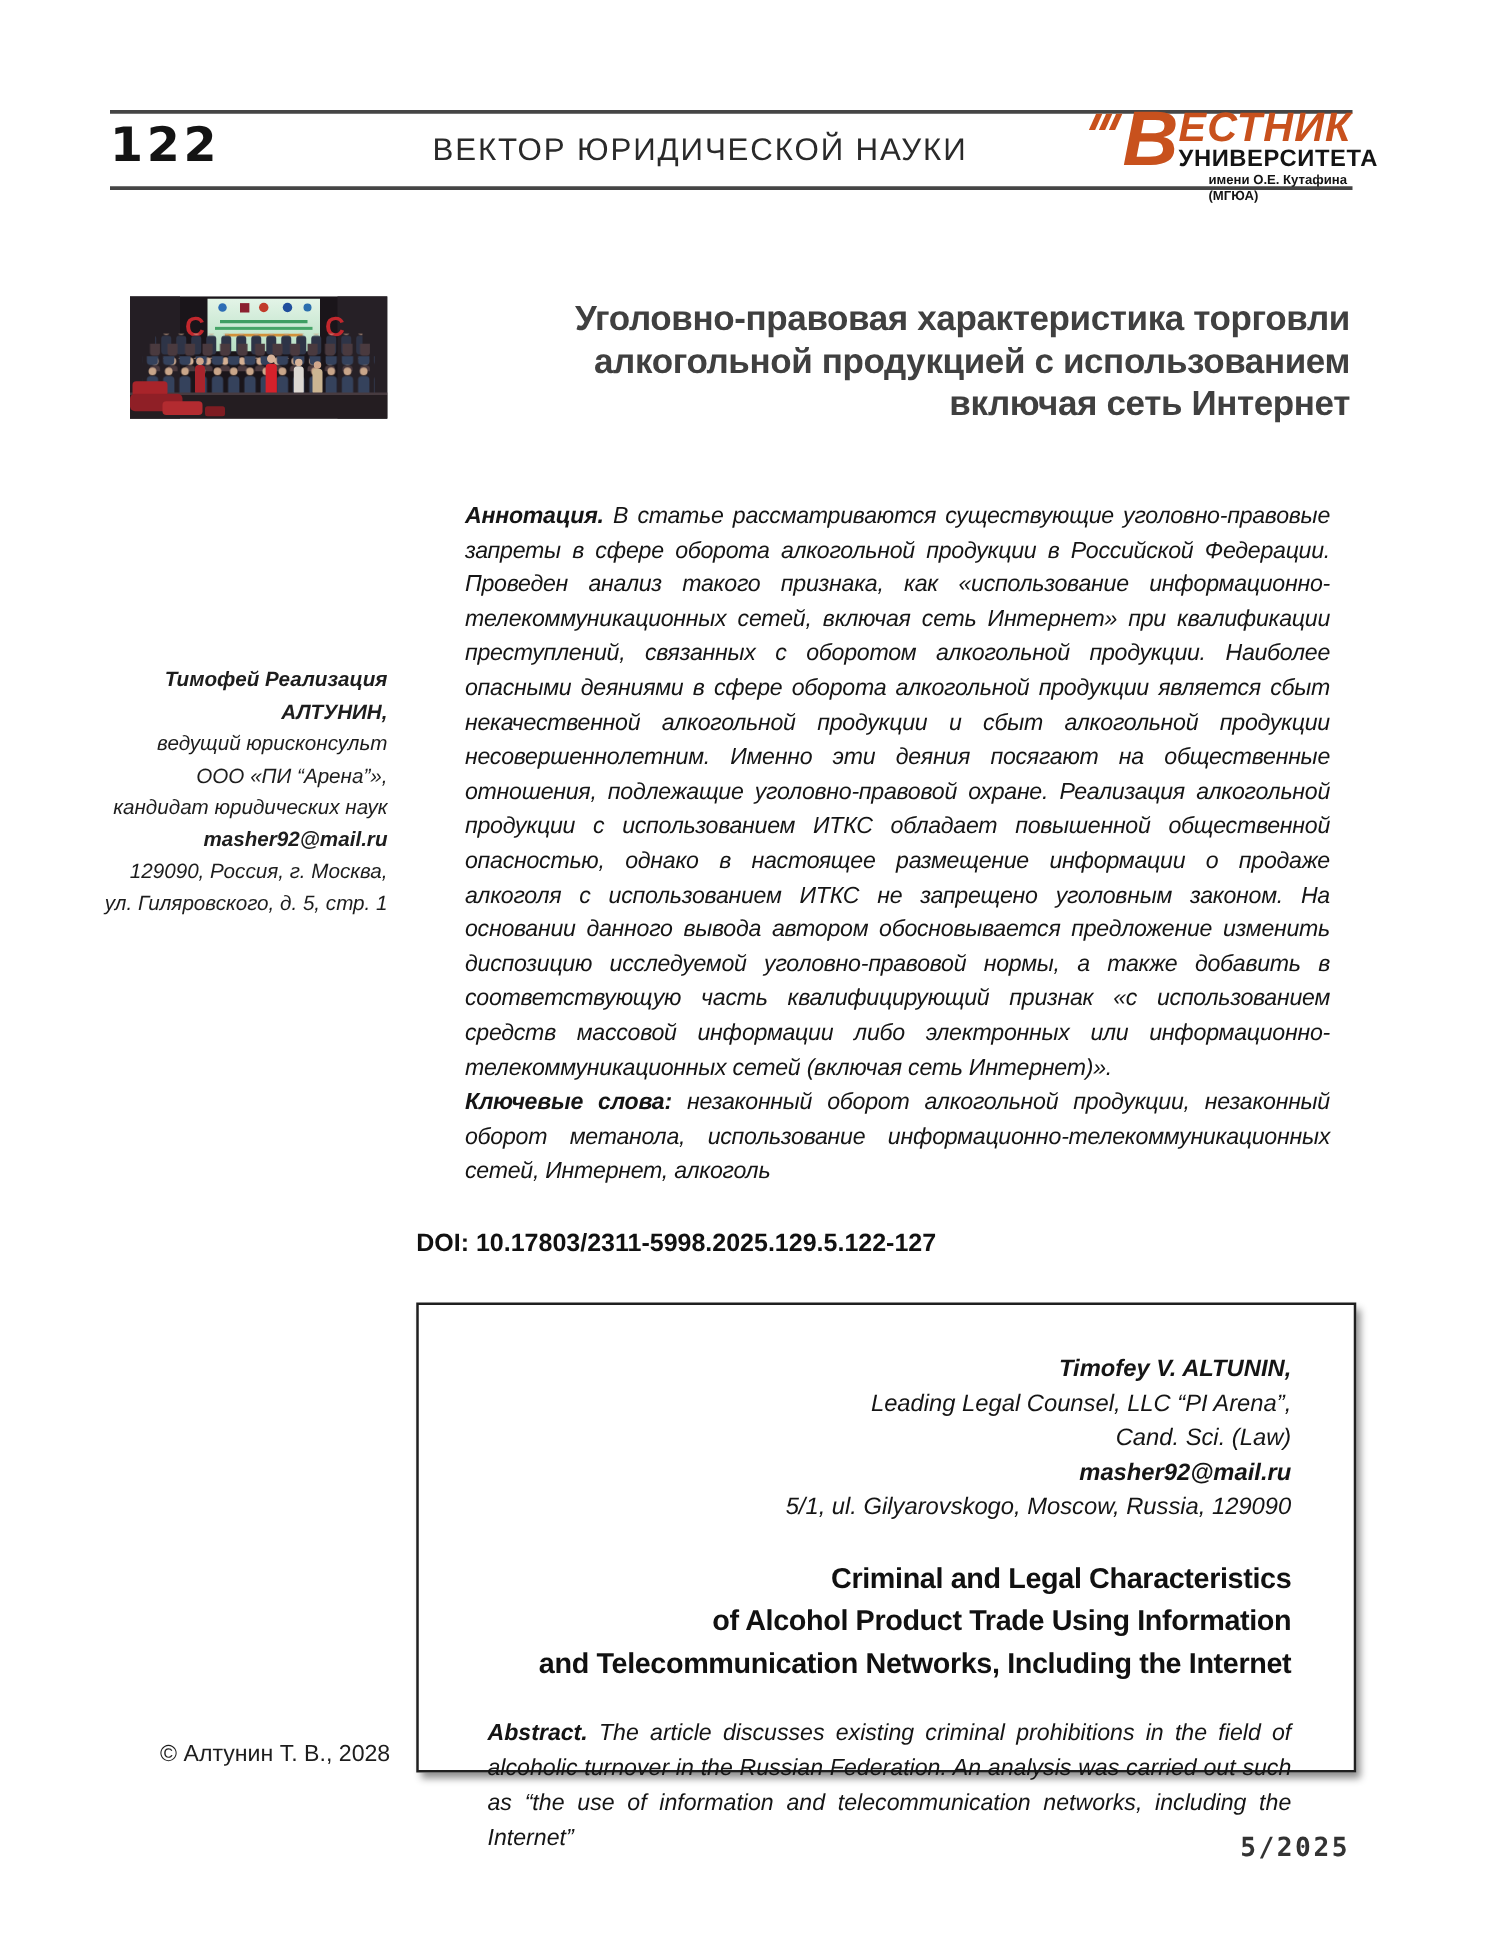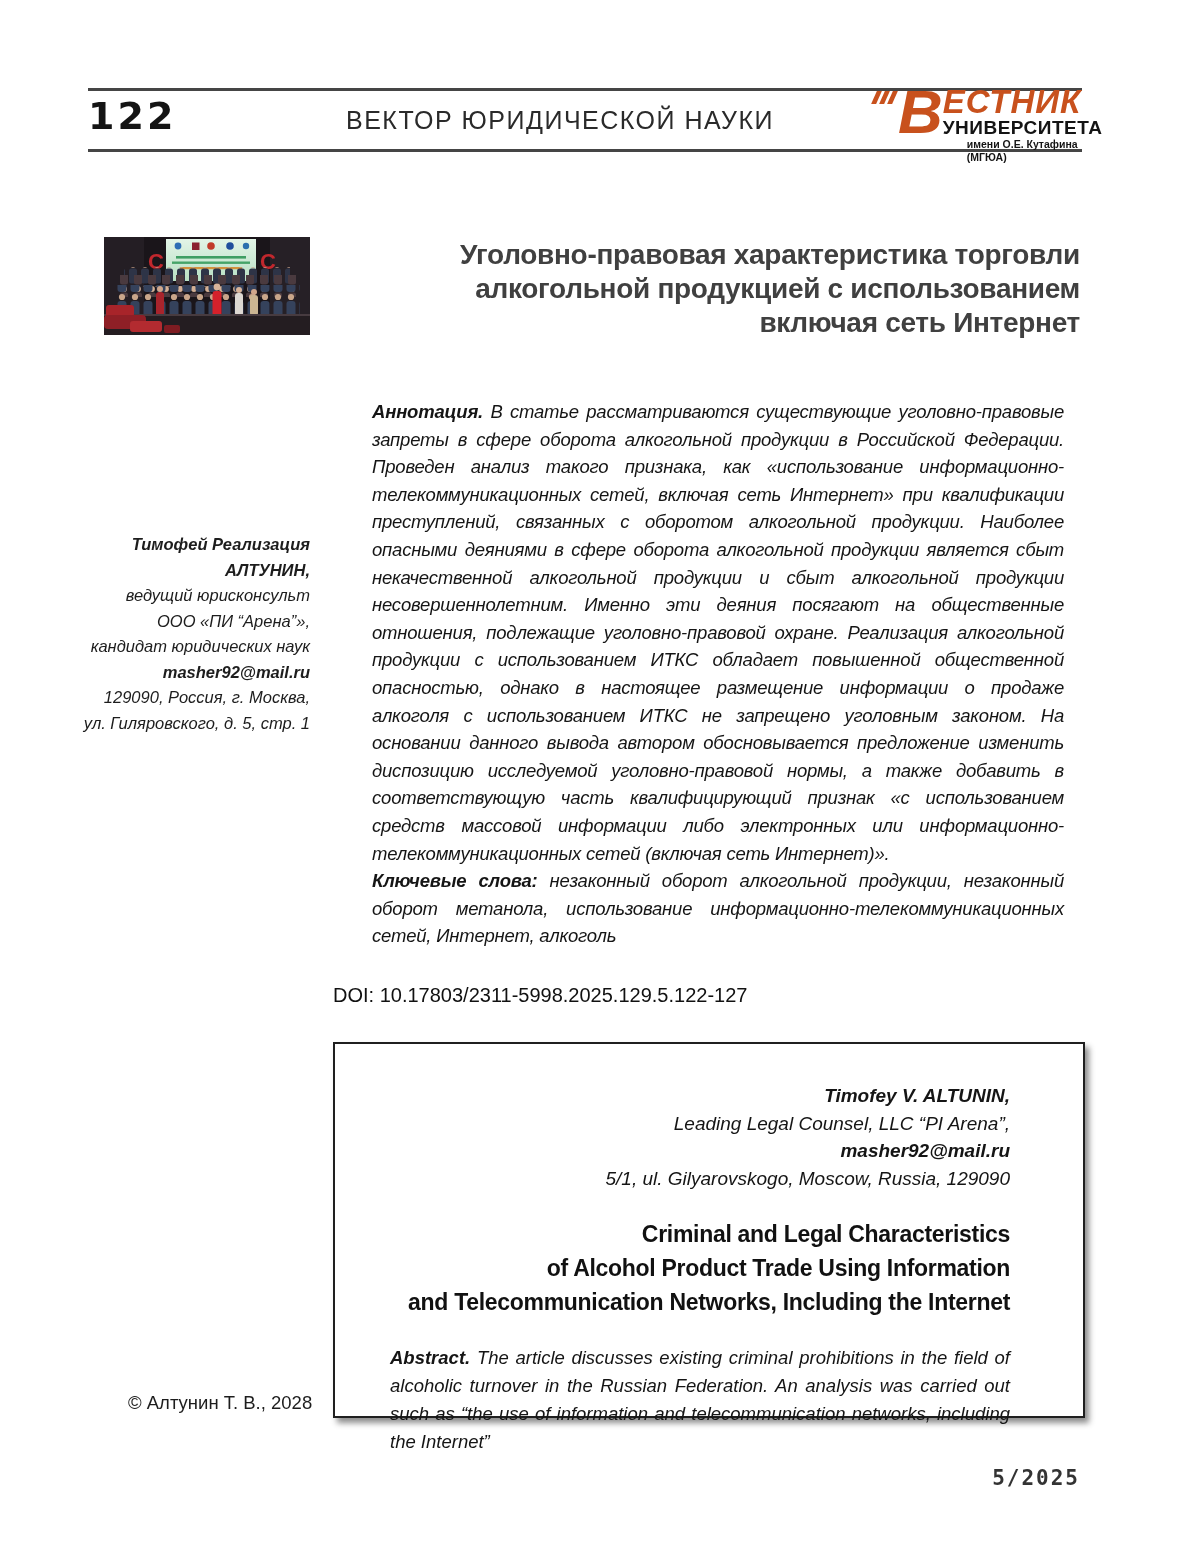--- a/index.html
+++ b/index.html
@@ -57,7 +57,7 @@
   }
   .abstract-block p{margin:0;}
   
-  .doi{position:absolute;left:333px;top:984px;font-weight:normal;font-size:20px;color:#111;}
+  .doi{position:absolute;left:333px;top:984px;font-weight:bold;font-size:20px;color:#111;}
   
   .ebox{
     position:absolute;left:333px;top:1042px;width:752px;height:376px;box-sizing:border-box;

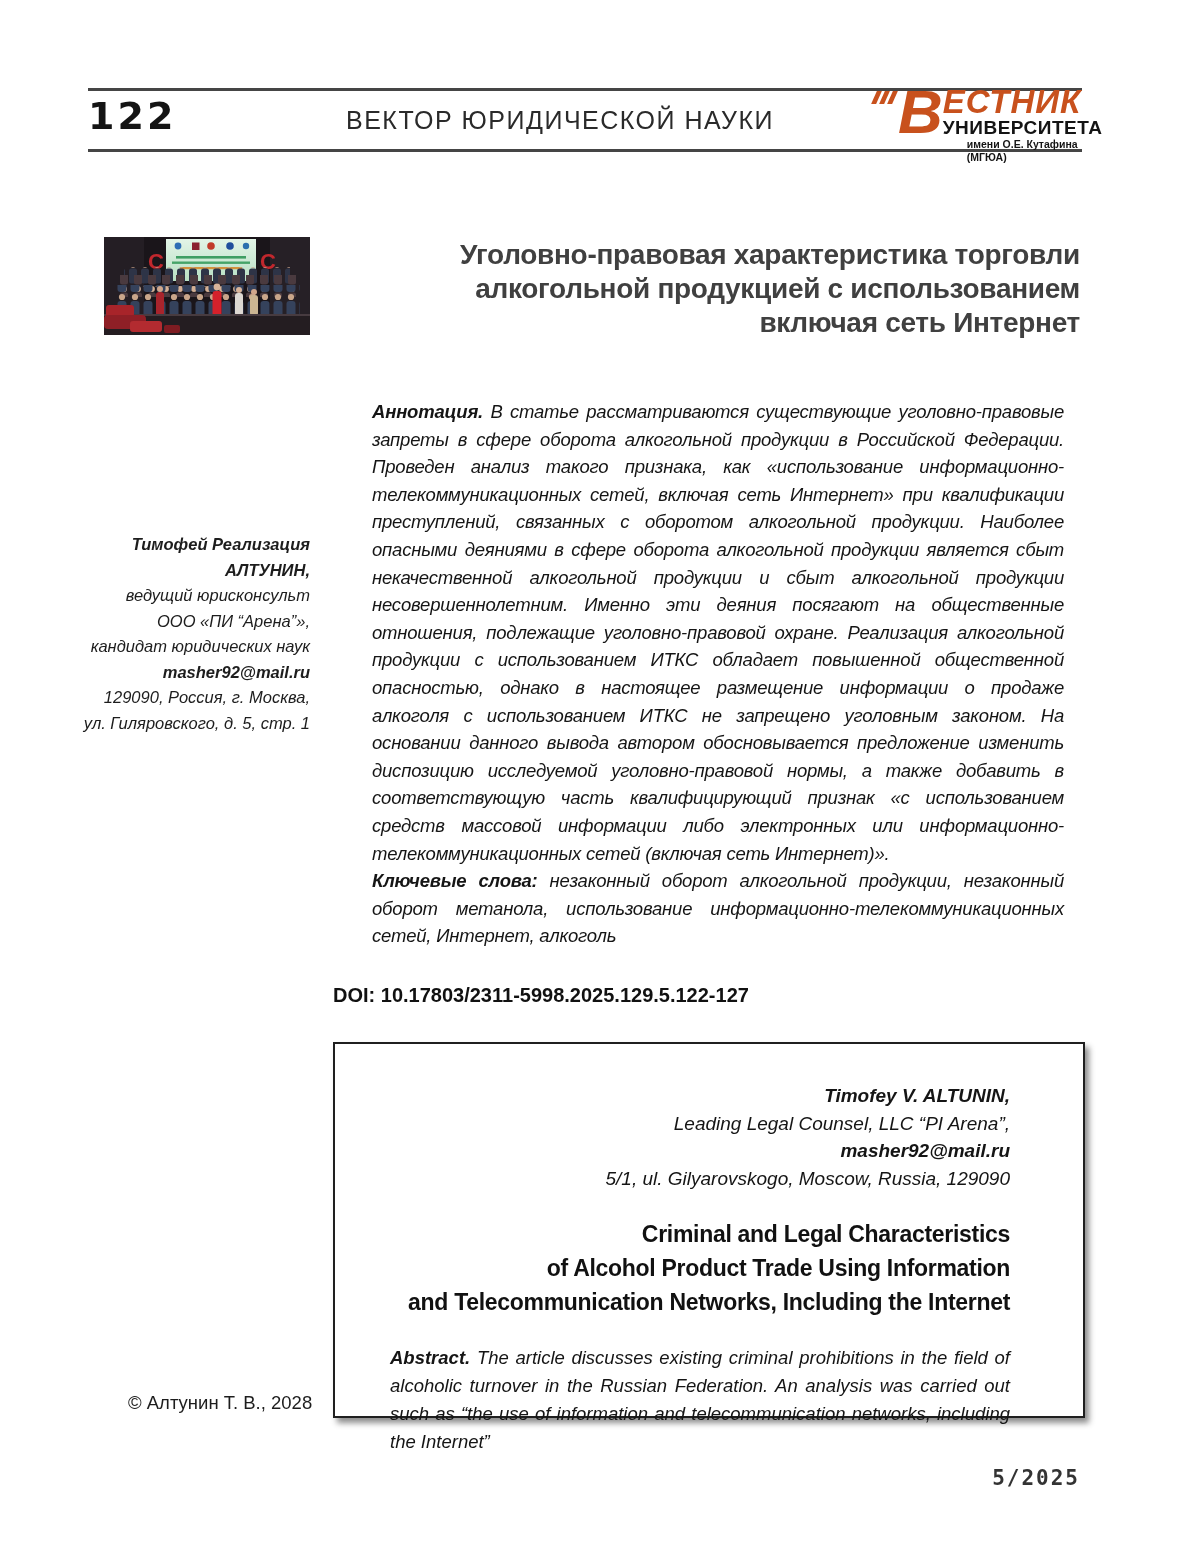--- a/index.html
+++ b/index.html
@@ -62,7 +62,7 @@
   .ebox{
     position:absolute;left:333px;top:1042px;width:752px;height:376px;box-sizing:border-box;
     background:#fff;border:2px solid #1f1f1f;box-shadow:4px 5px 6px rgba(0,0,0,.45);
-    padding:38px 73px 28px 55px;
+    padding:38px 50px 28px 55px;
   }
   .eauthor{text-align:right;font-style:italic;font-size:19px;line-height:27.5px;color:#151515;}
   .etitle{

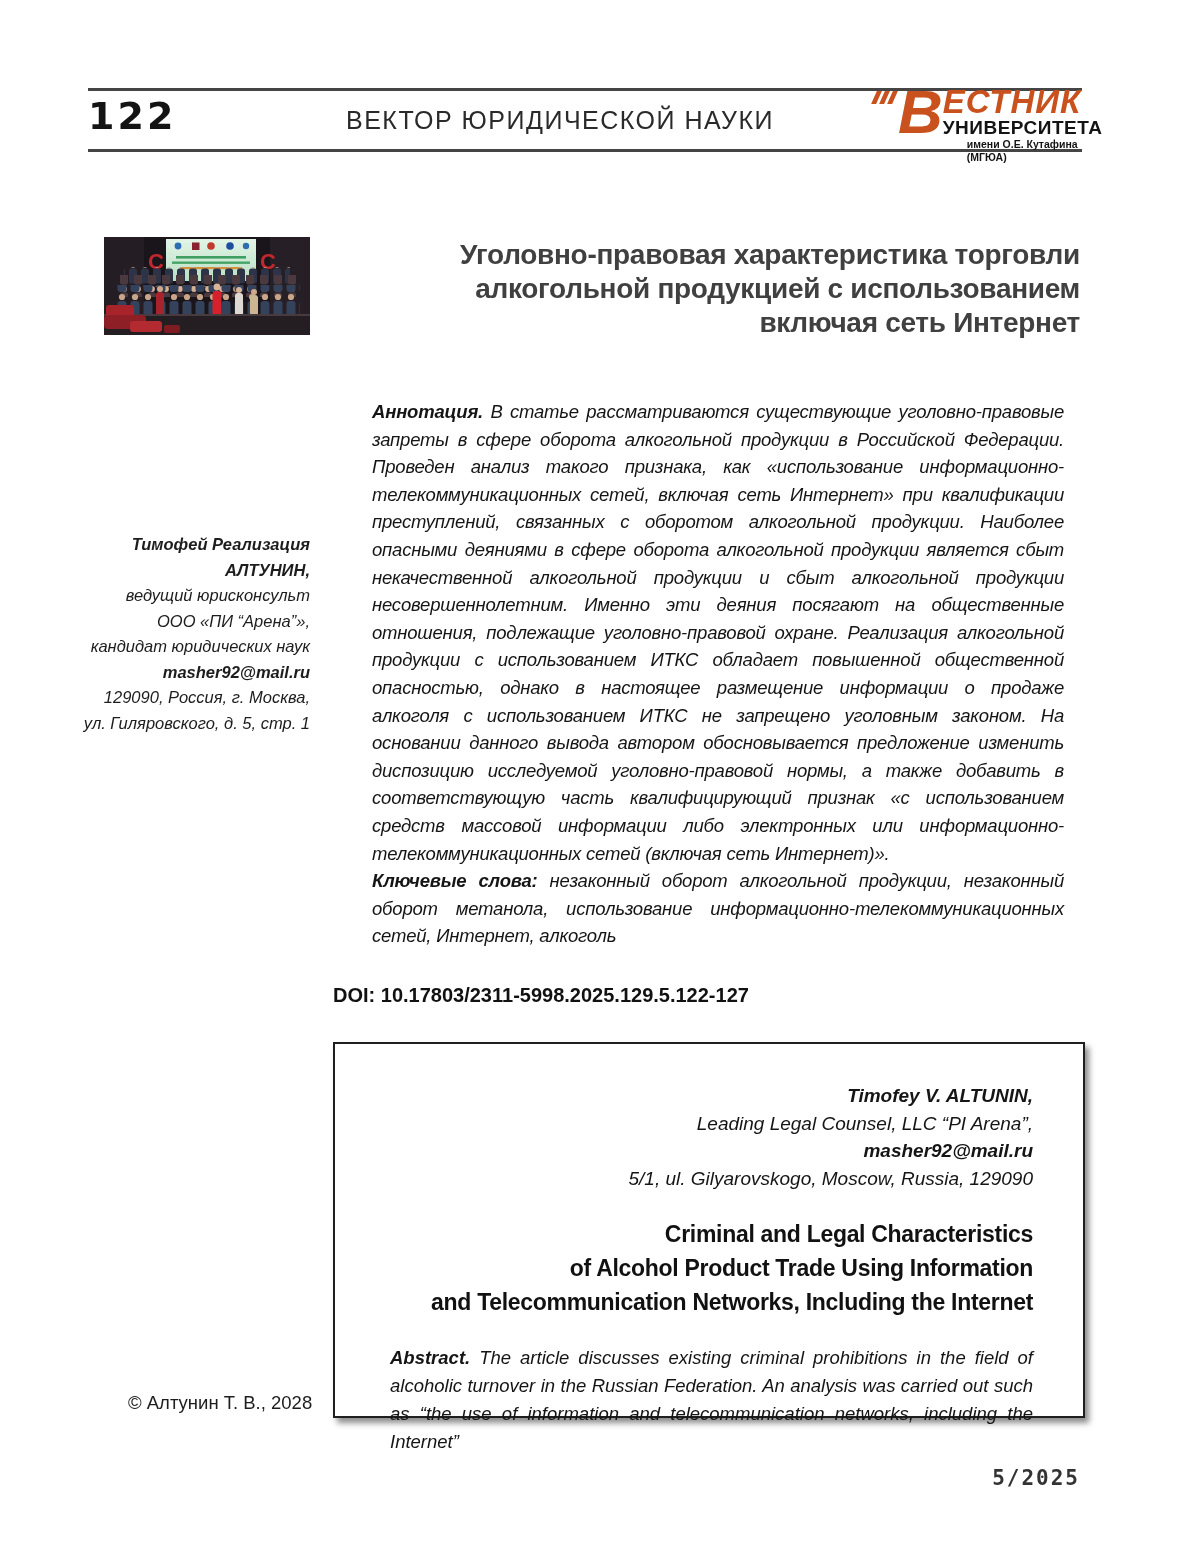--- a/index.html
+++ b/index.html
@@ -194,6 +194,7 @@
   <div class="eauthor">
     <div class="b">Timofey V. ALTUNIN,</div>
     <div>Leading Legal Counsel, LLC “PI Arena”,</div>
+    <div>Cand. Sci. (Law)</div>
     <div class="b">masher92@mail.ru</div>
     <div>5/1, ul. Gilyarovskogo, Moscow, Russia, 129090</div>
   </div>

